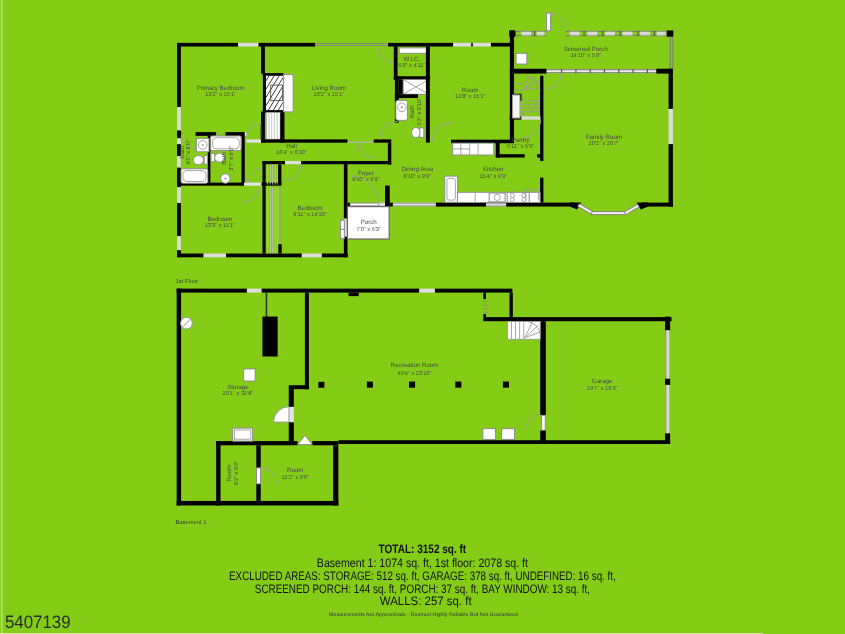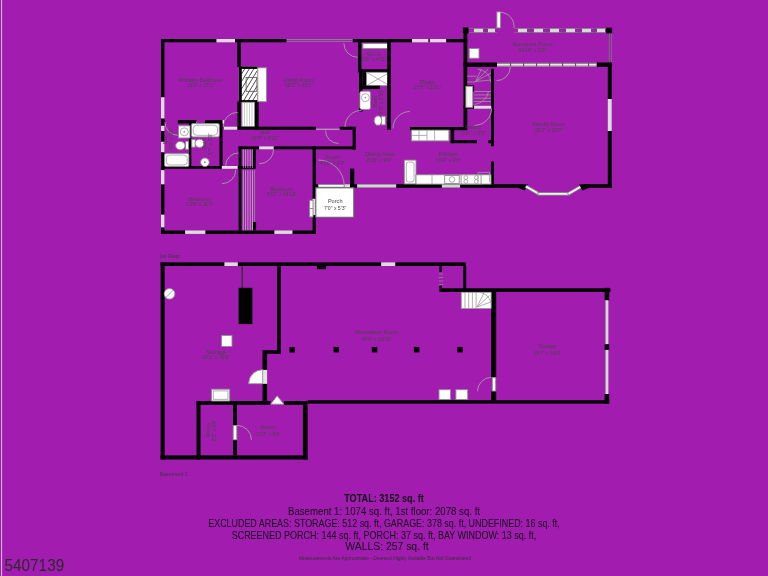--- a/index.html
+++ b/index.html
@@ -3,7 +3,7 @@
 <meta charset="utf-8">
 <style>
 html,body{margin:0;padding:0;background:#fff;}
-#page{position:relative;width:768px;height:576px;background:#a21caf;overflow:hidden;font-family:"Liberation Sans",sans-serif;}
+#page{position:relative;width:768px;height:576px;background:#84cc16;overflow:hidden;font-family:"Liberation Sans",sans-serif;}
 svg{position:absolute;left:0;top:0;}
 .w{fill:#000;}
 .win{fill:#dcdcdc;}

